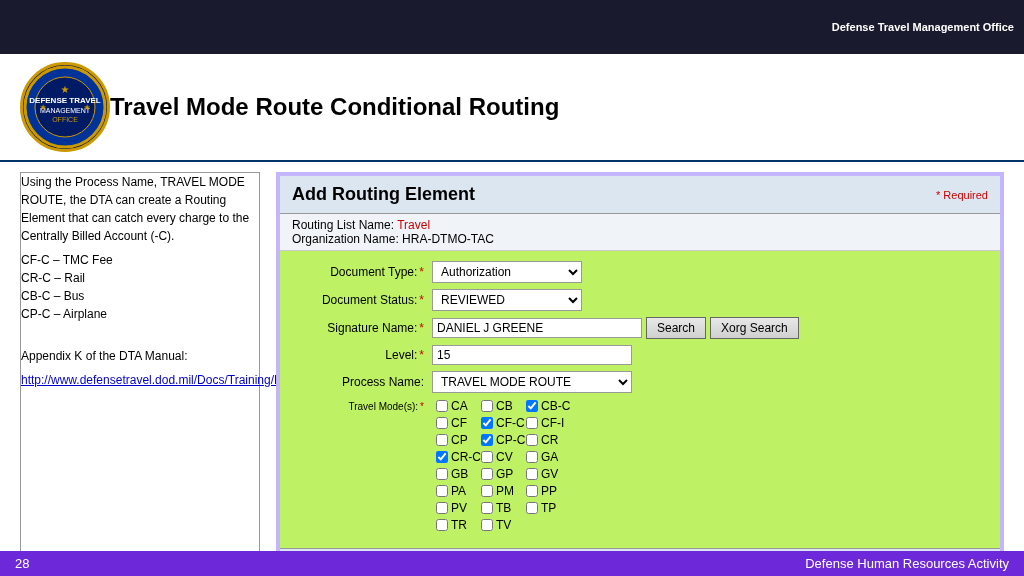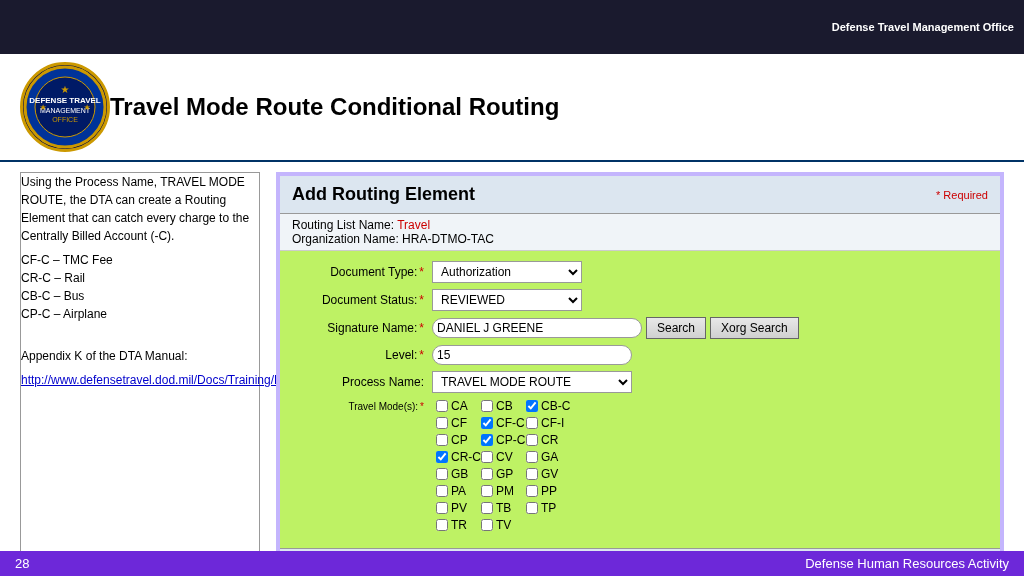--- a/index.html
+++ b/index.html
@@ -121,7 +121,7 @@
       background: #fff;
     }
     select.form-control { min-width: 150px; }
-    input.form-control { min-width: 200px; border-radius: 10px; }
+    input.form-control { min-width: 200px; }
 
     .btn {
       padding: 3px 10px;

